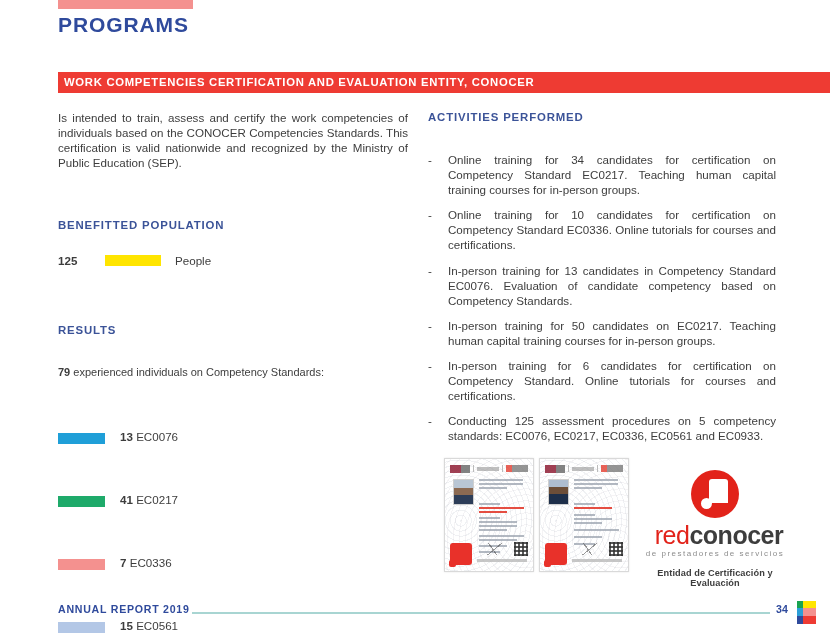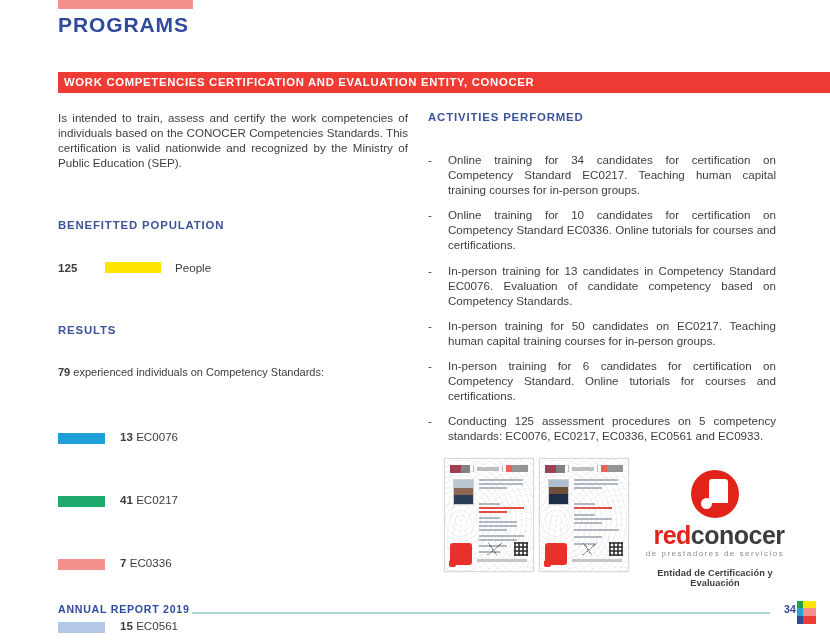--- a/index.html
+++ b/index.html
@@ -95,7 +95,7 @@
   .pop-row {
     position: absolute;
     left: 58px;
-    top: 260px;
+    top: 253px;
     width: 350px;
     height: 16px;
   }

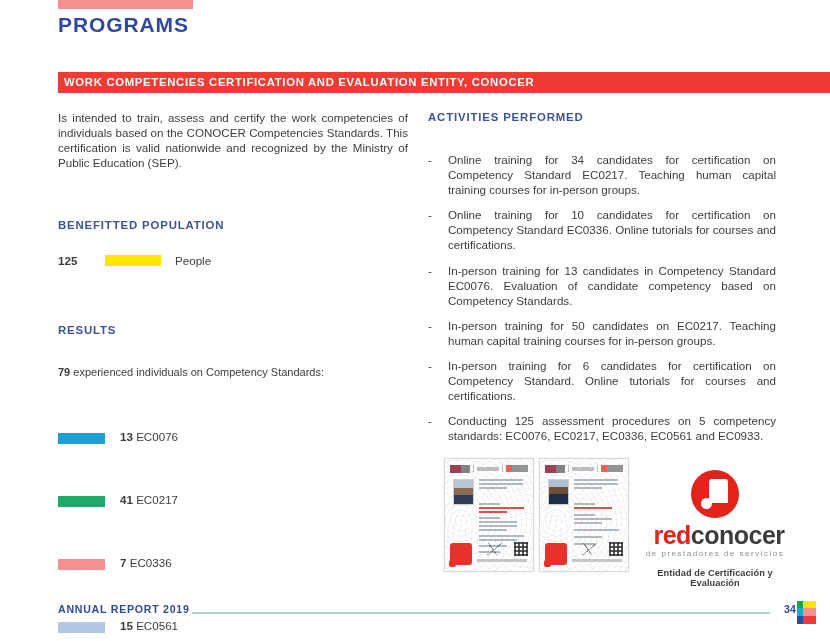--- a/index.html
+++ b/index.html
@@ -365,7 +365,7 @@
   }
   .logo-red {
     color: #e2231a;
-    font-weight: bold;
+    font-weight: normal;
     margin-left: 8px;
   }
   .logo-dark {

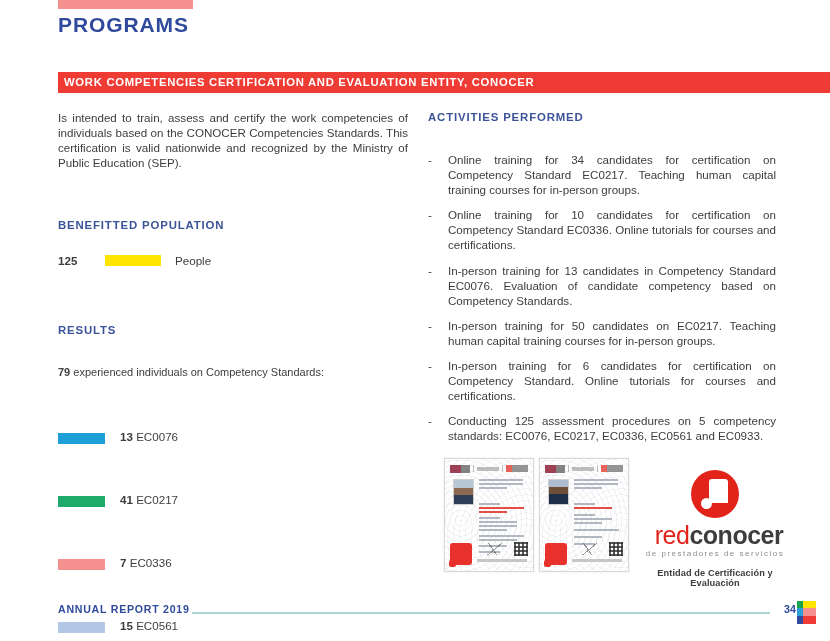--- a/index.html
+++ b/index.html
@@ -414,7 +414,6 @@
     font-size: 10.6px;
     font-weight: bold;
     color: #2f4a9c;
-    margin-left: 8px;
   }
   .footer-logo {
     position: absolute;

